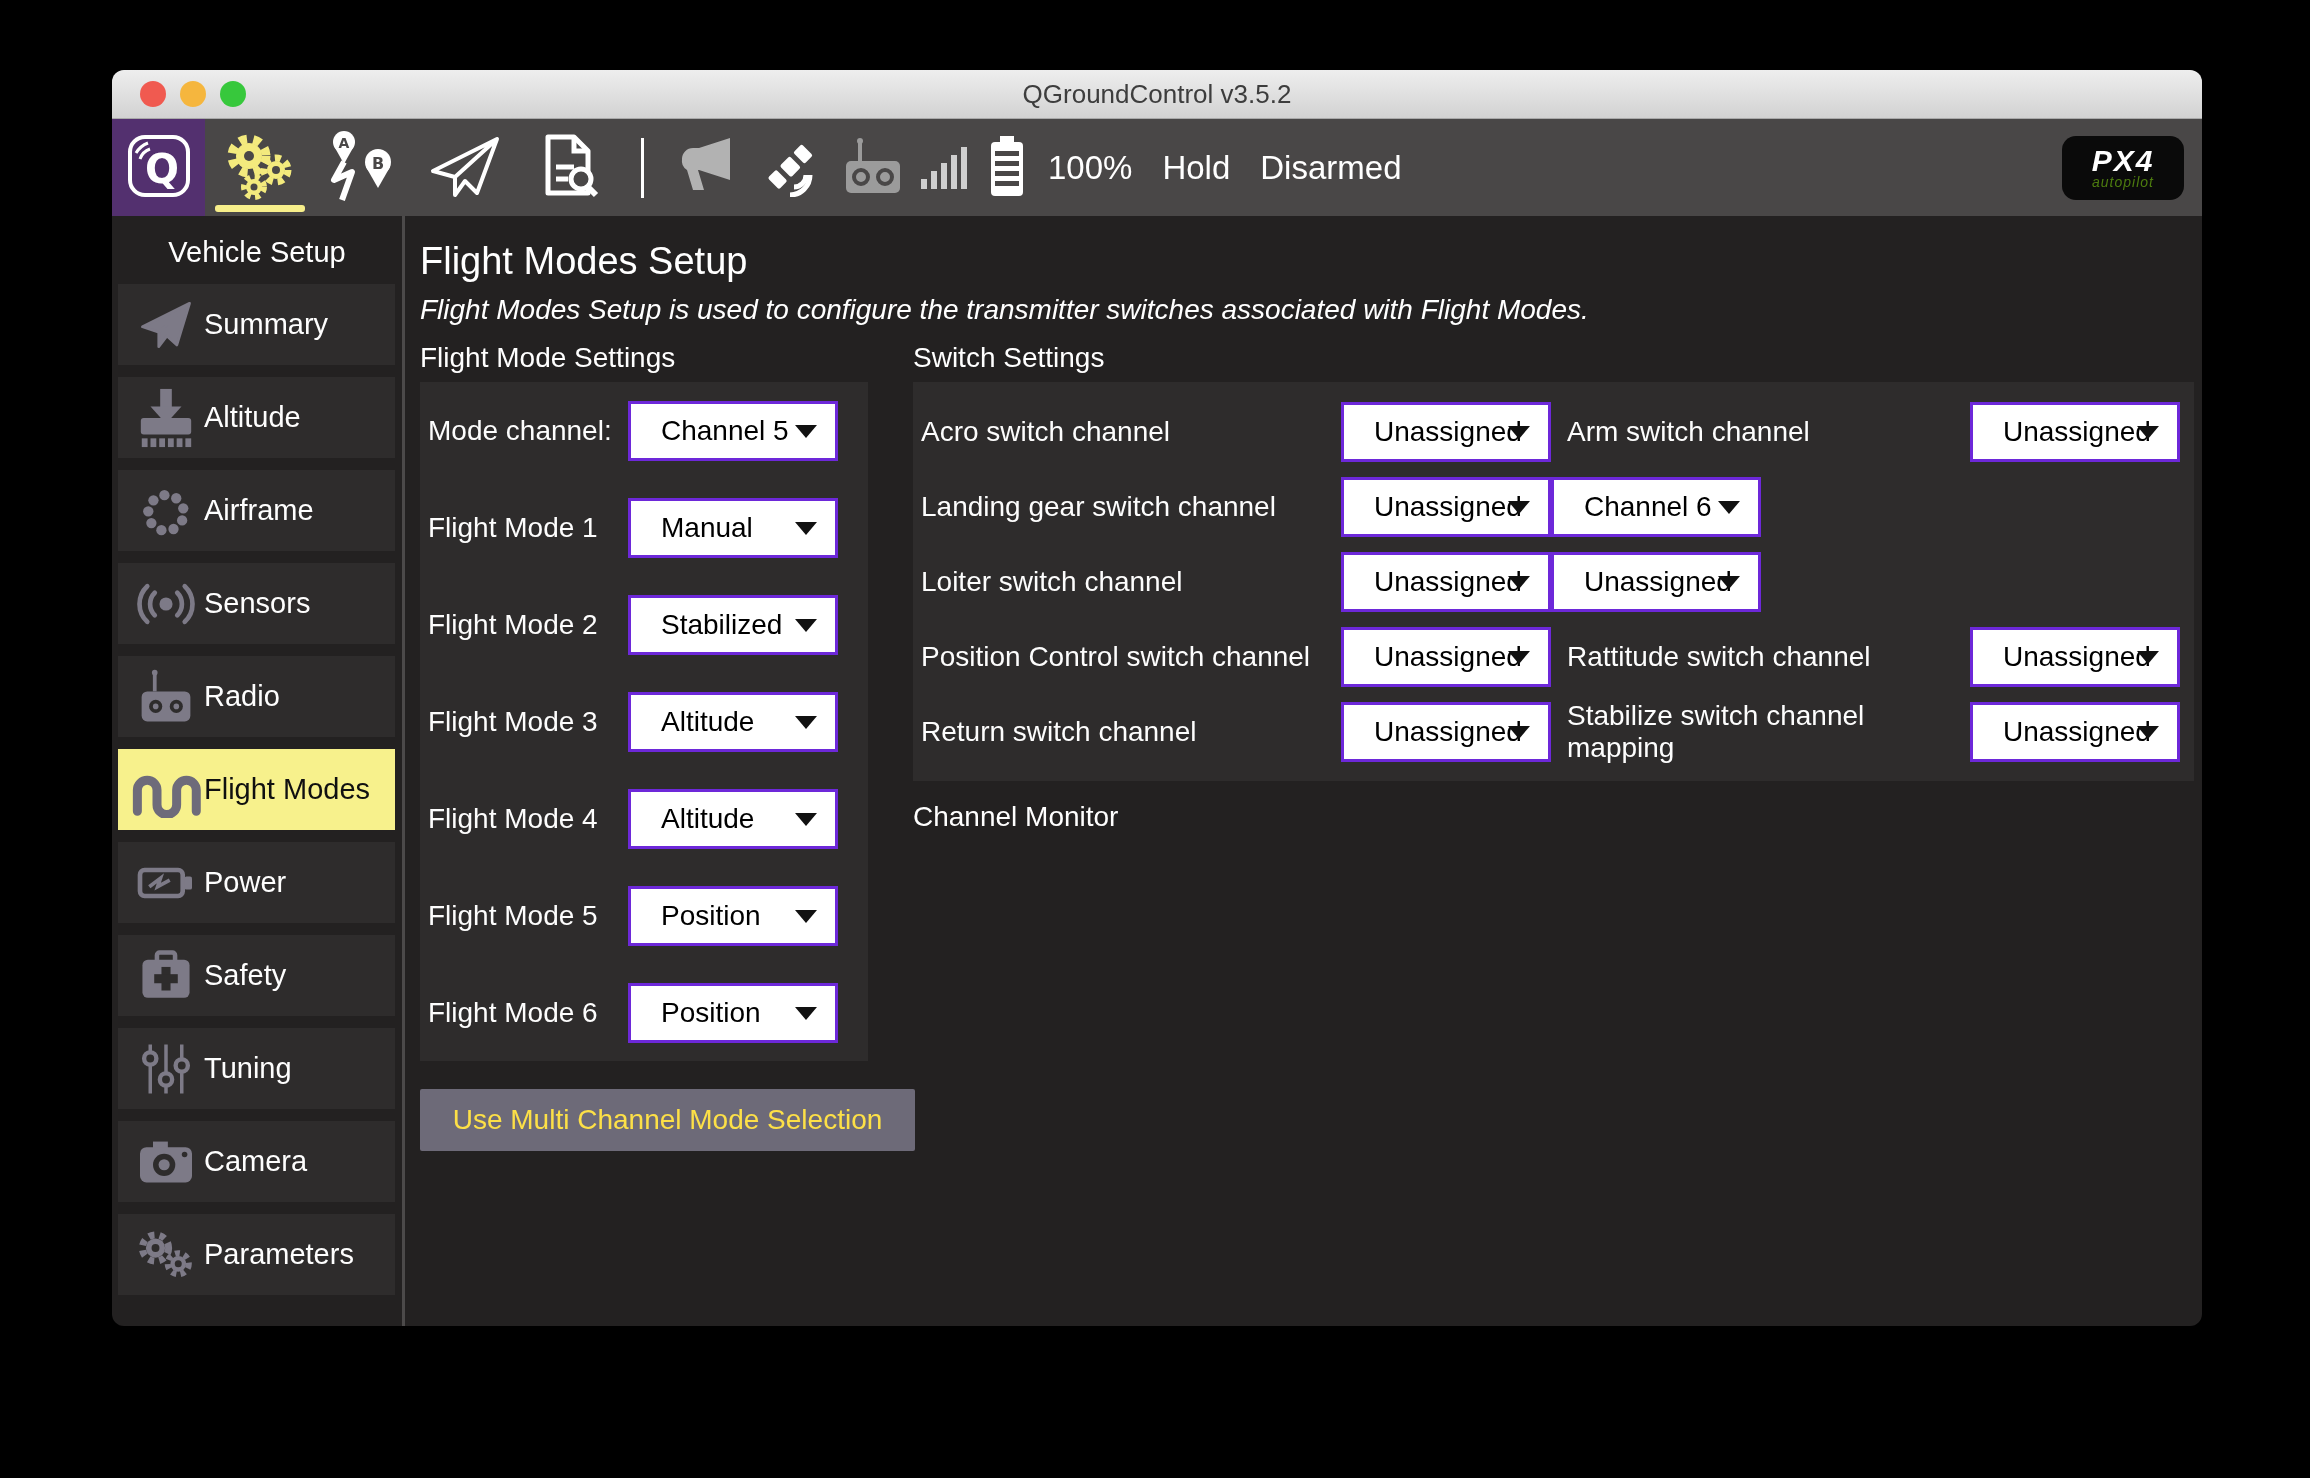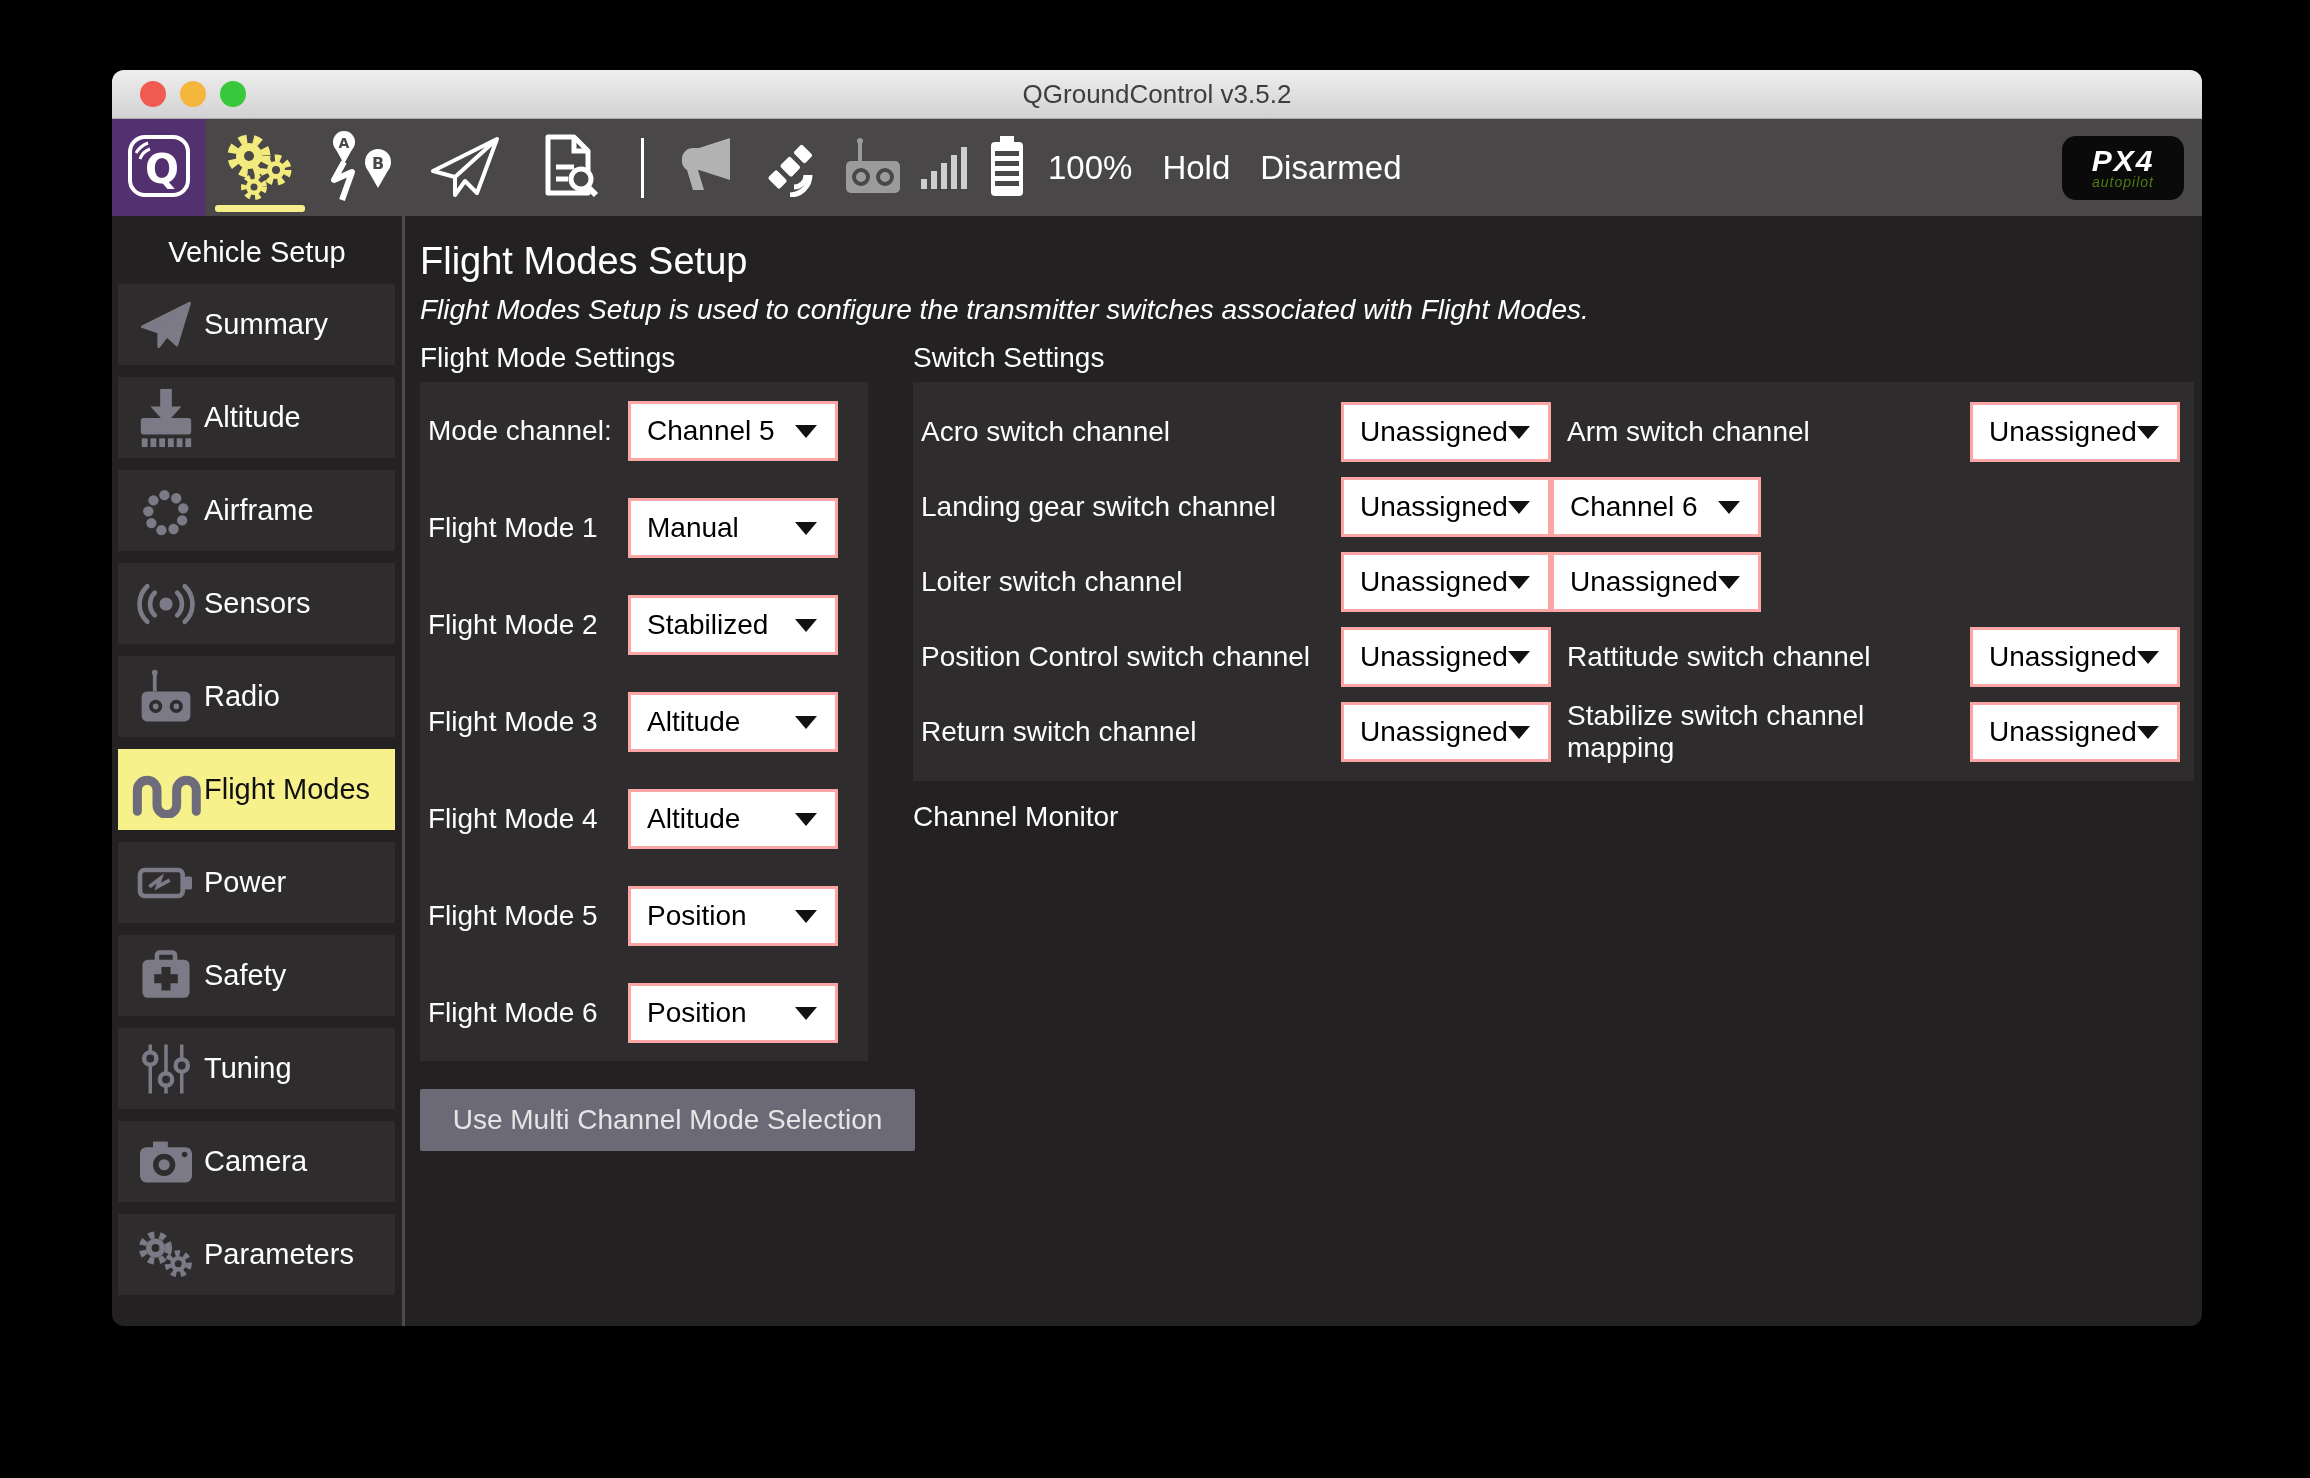--- a/index.html
+++ b/index.html
@@ -81,8 +81,8 @@
   .row-label{font-size:28px;color:#fdfdfd;}
   .fm-row .row-label{width:200px;flex:none;}
   .dropdown{
-    width:210px;height:60px;background:#fff;border:3px solid #fca5a5;box-sizing:border-box;
-    display:flex;align-items:center;position:relative;flex:none;
+    width:210px;height:60px;background:#fff;border:3px solid #6d28d9;box-sizing:border-box;
+    display:flex;align-items:center;position:relative;flex:none;padding-left:14px;
   }
   .dd-value{font-size:28px;color:#000;margin-left:16px;white-space:nowrap;}
   .dd-arrow{

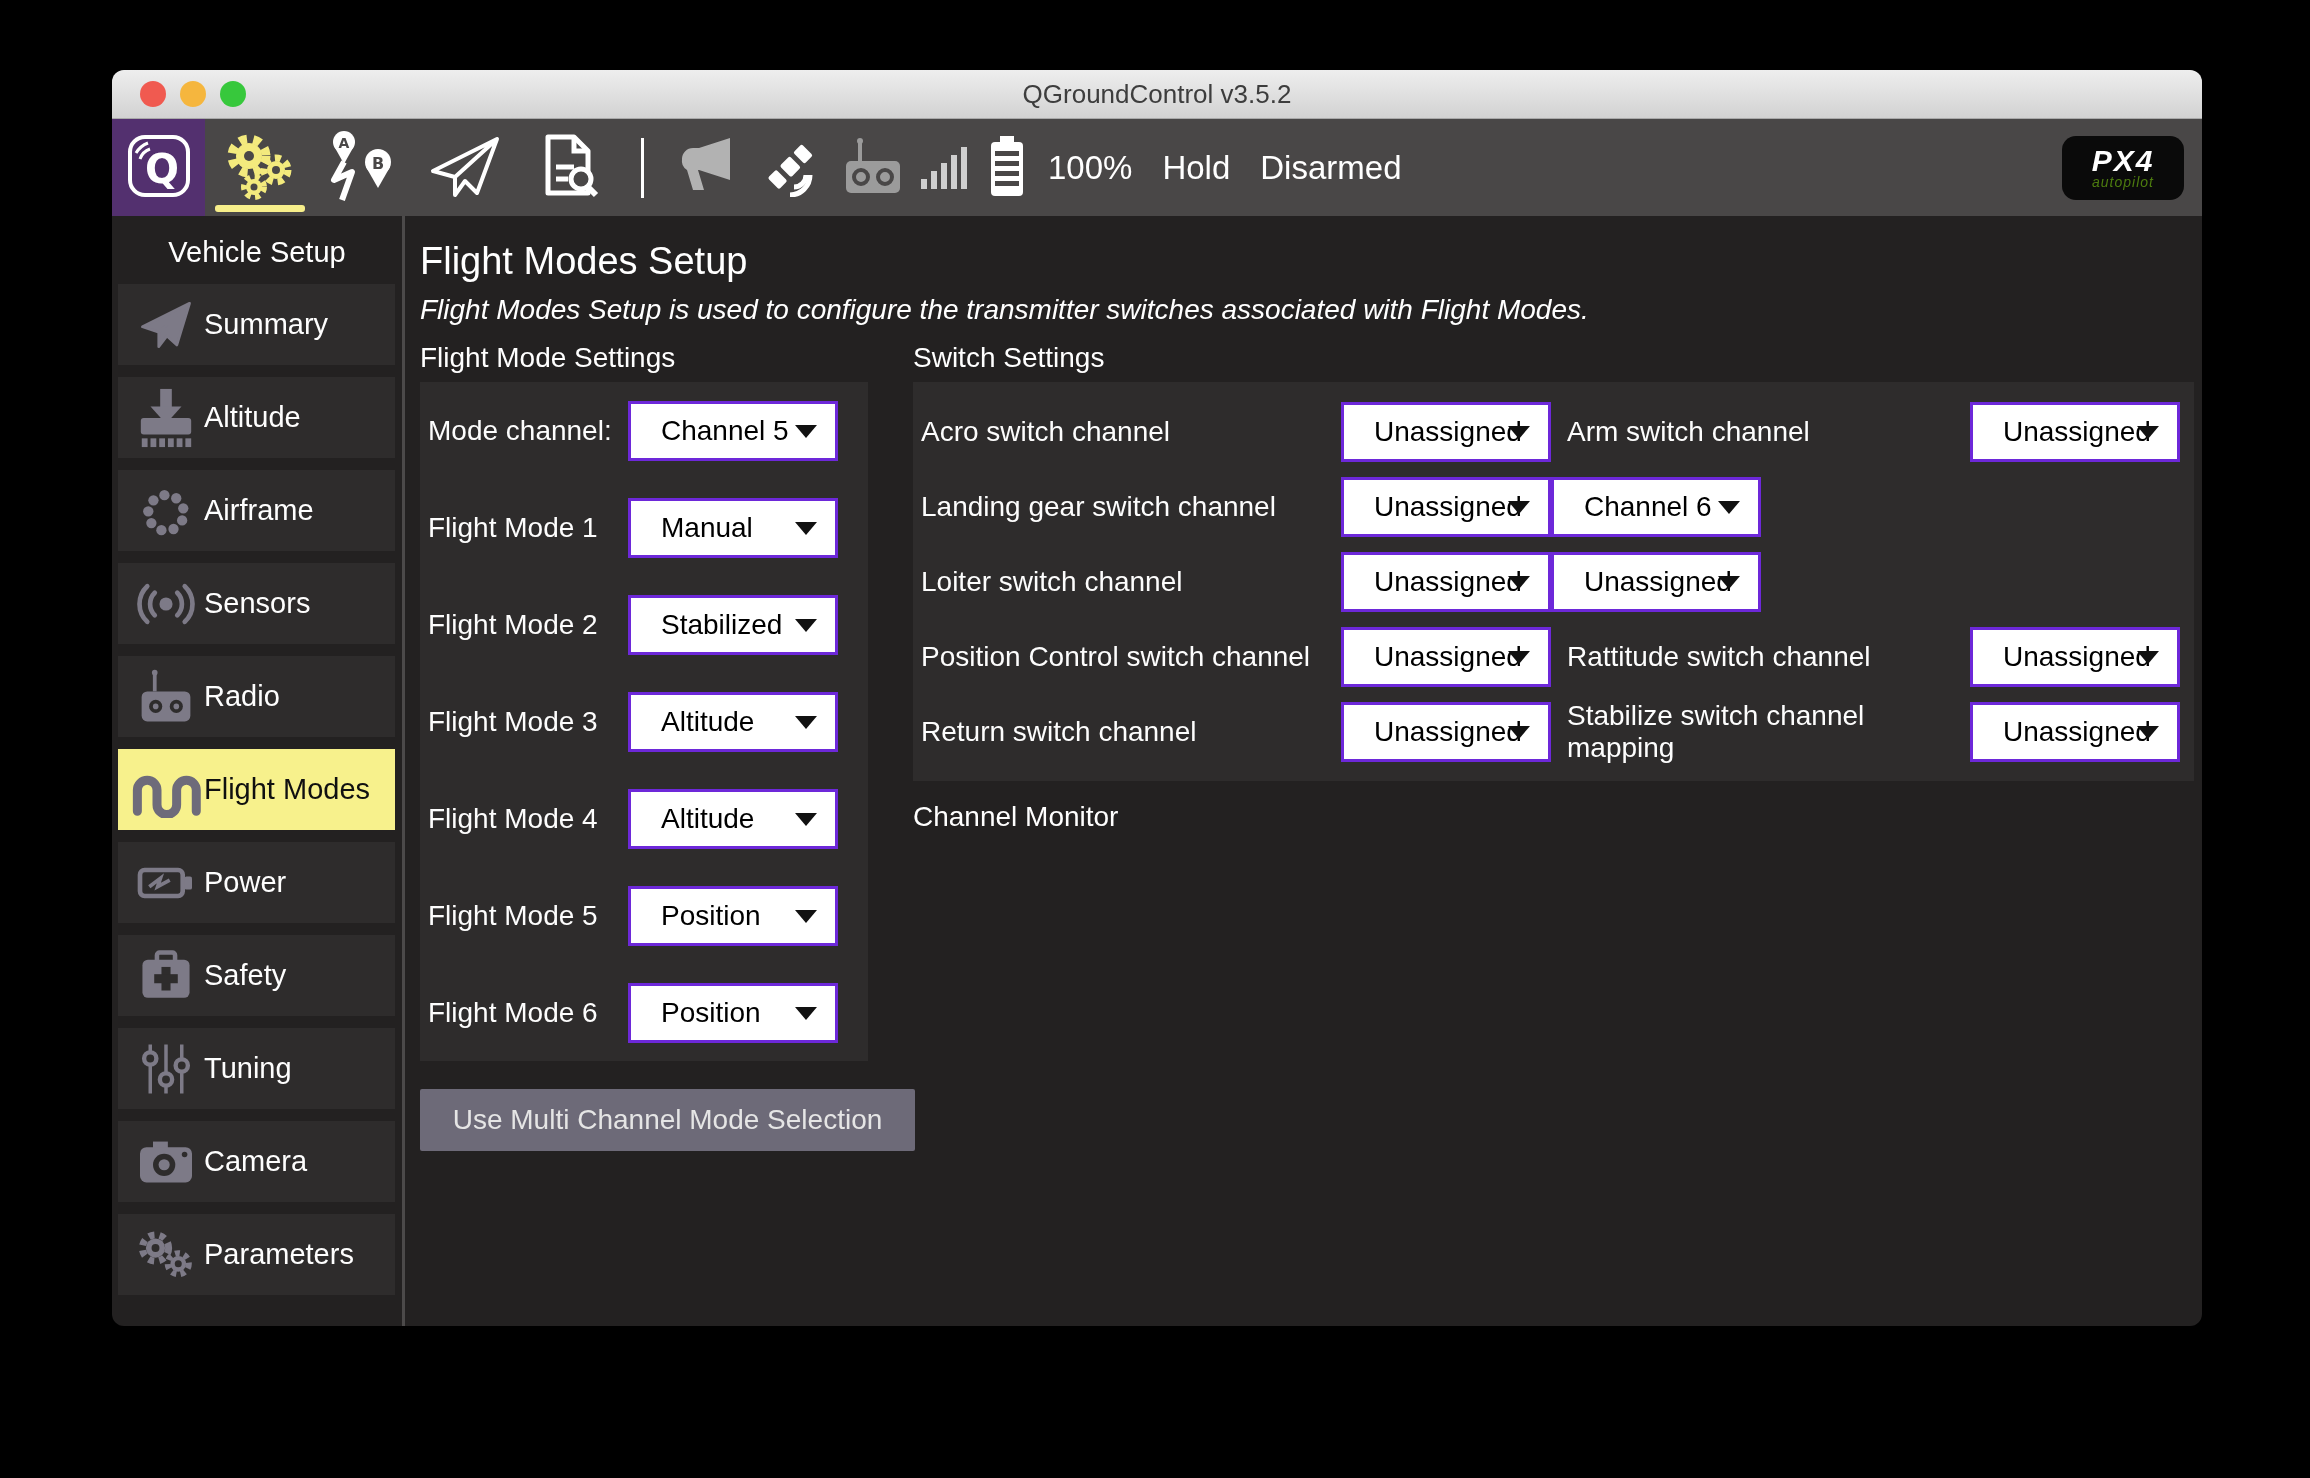--- a/index.html
+++ b/index.html
@@ -97,7 +97,7 @@
   
   .multi-btn{
     margin-top:28px;width:495px;height:62px;background:#6d6a78;border:none;border-radius:2px;
-    color:#e5e5e5;font-size:28px;font-family:"Liberation Sans",sans-serif;
+    color:#fde047;font-size:28px;font-family:"Liberation Sans",sans-serif;
     display:flex;align-items:center;justify-content:center;cursor:pointer;
   }
   .channel-monitor{font-size:28px;margin-top:20px;height:36px;}

